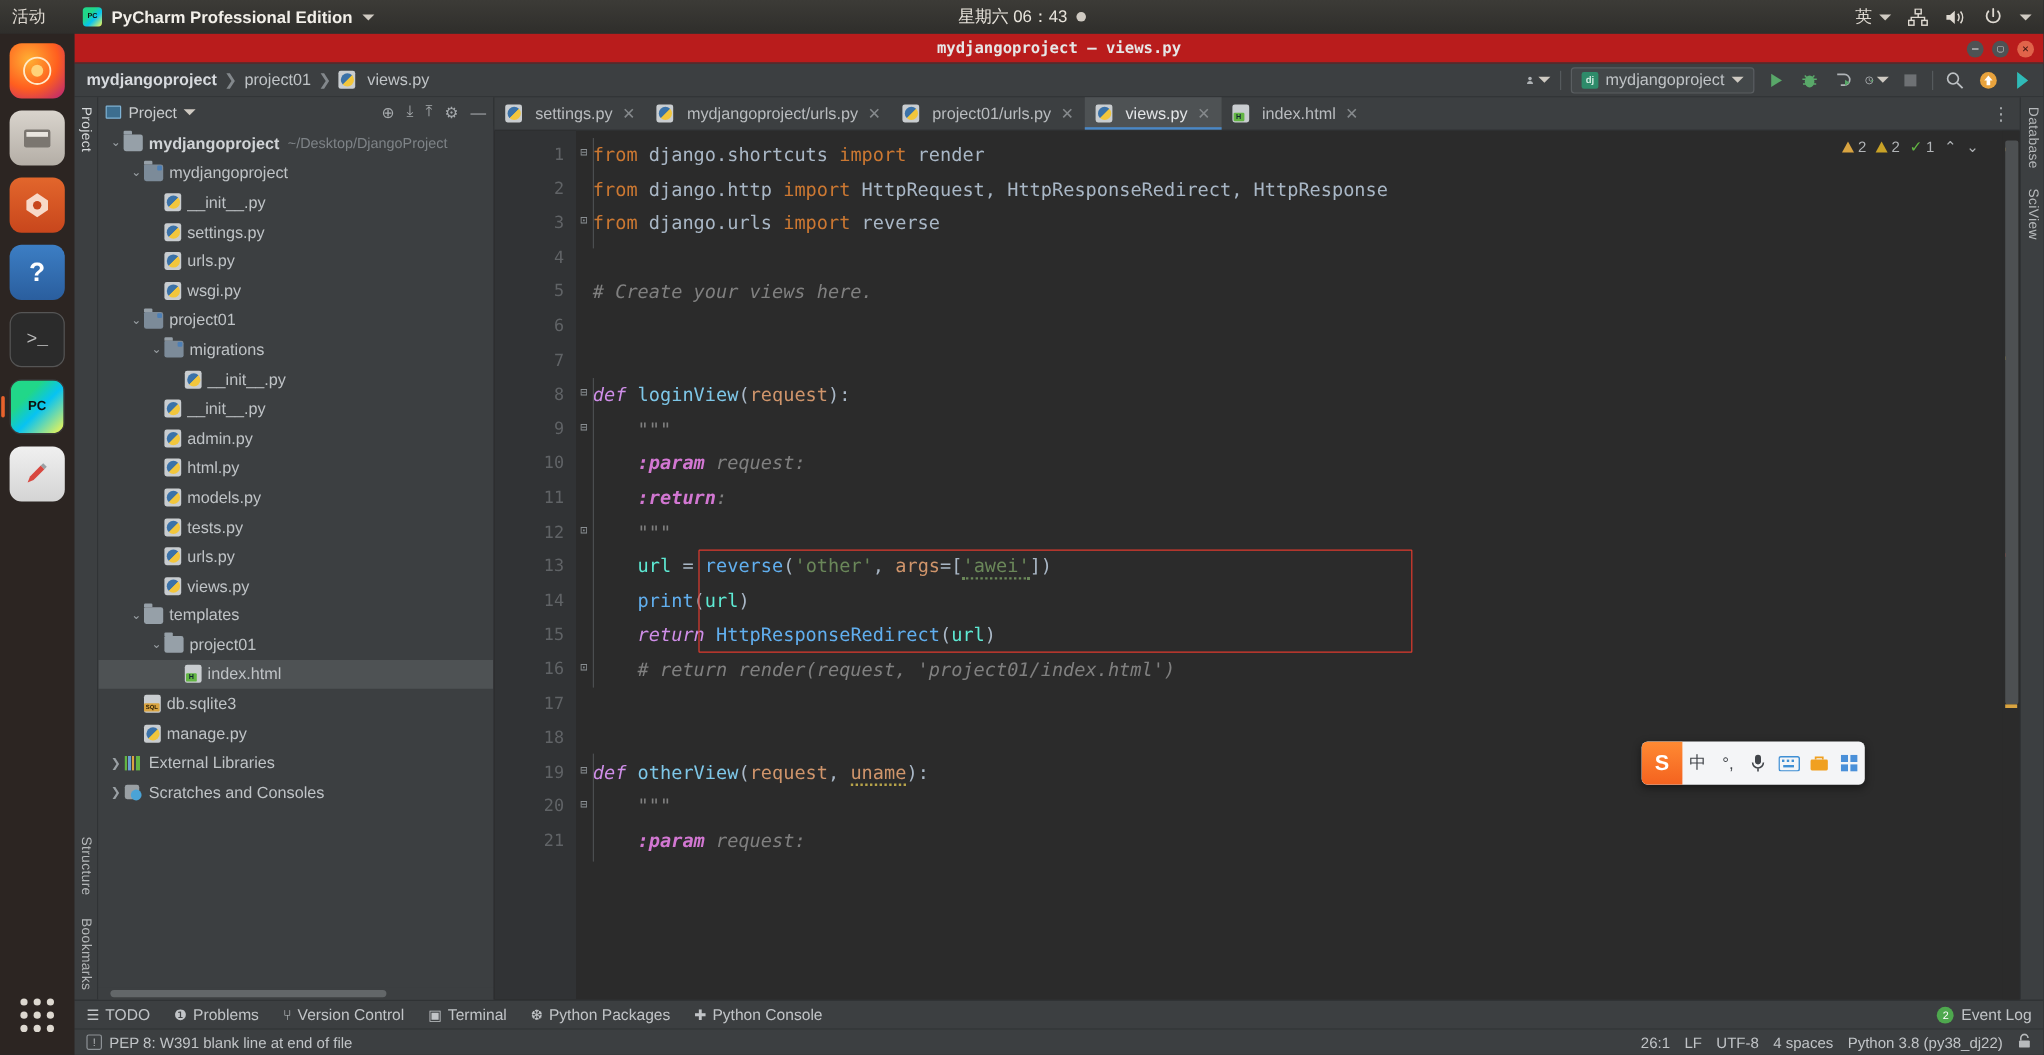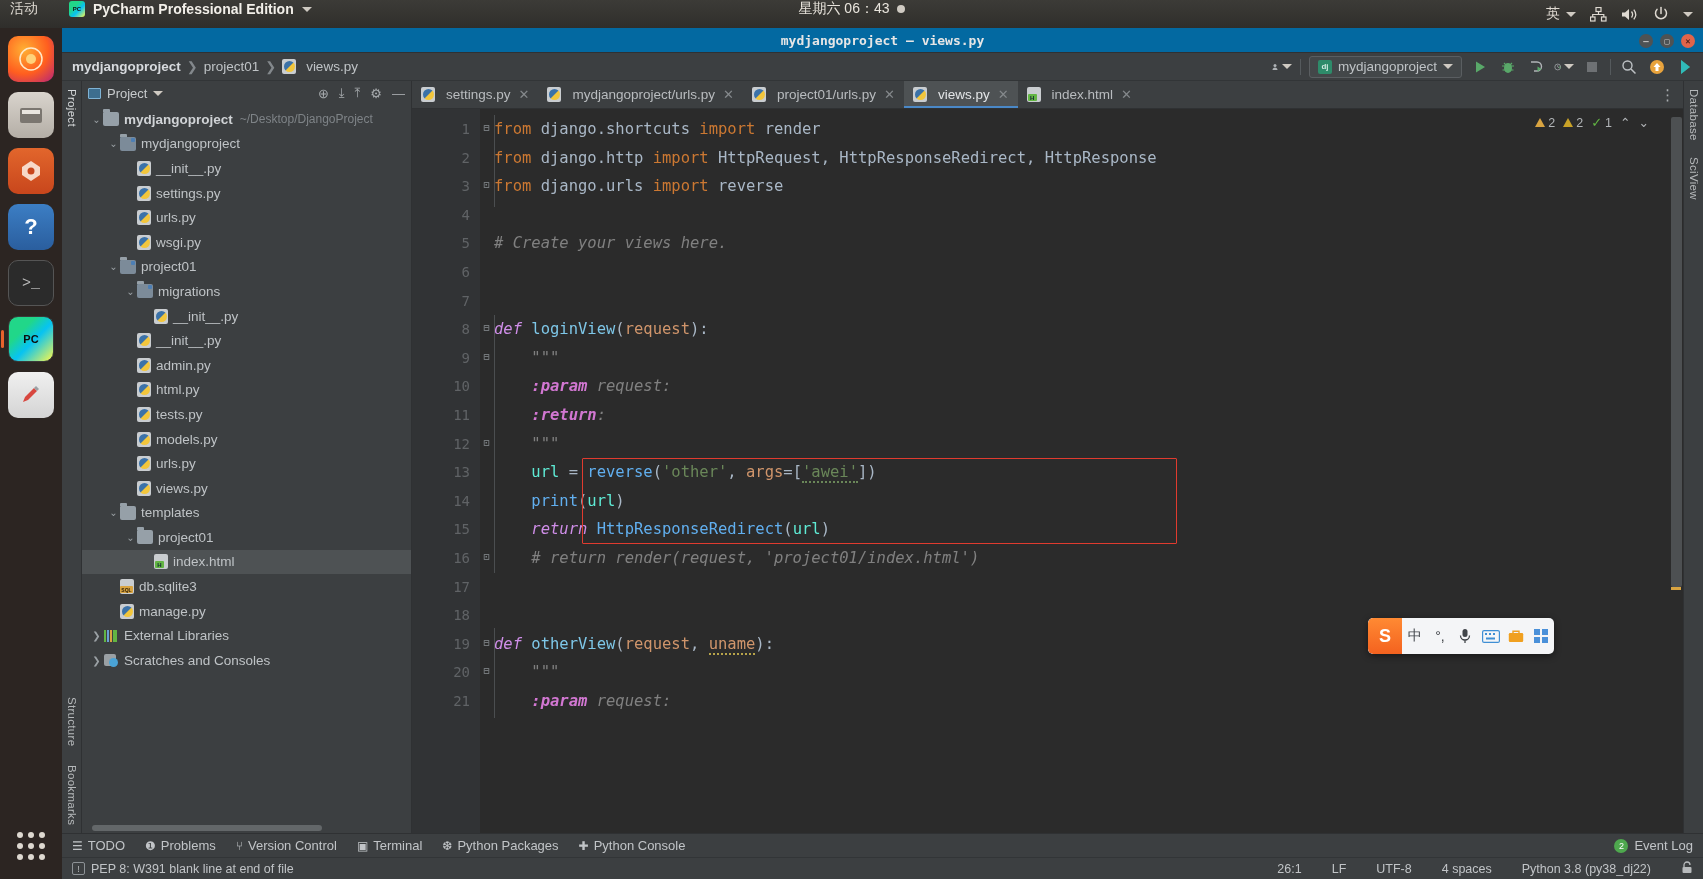--- a/index.html
+++ b/index.html
@@ -14,7 +14,7 @@
   .gnome-bar{
     position:absolute;left:0;top:0;width:1703px;height:28px;
     background:linear-gradient(to bottom,#3c3b37,#2f2e2b);
-    display:flex;align-items:flex-start;color:#d8d3cb;font-size:14px;
+    display:flex;align-items:center;color:#d8d3cb;font-size:14px;
     z-index:40;
   }
   .gnome-left{display:flex;align-items:center;gap:14px;padding-left:10px;}

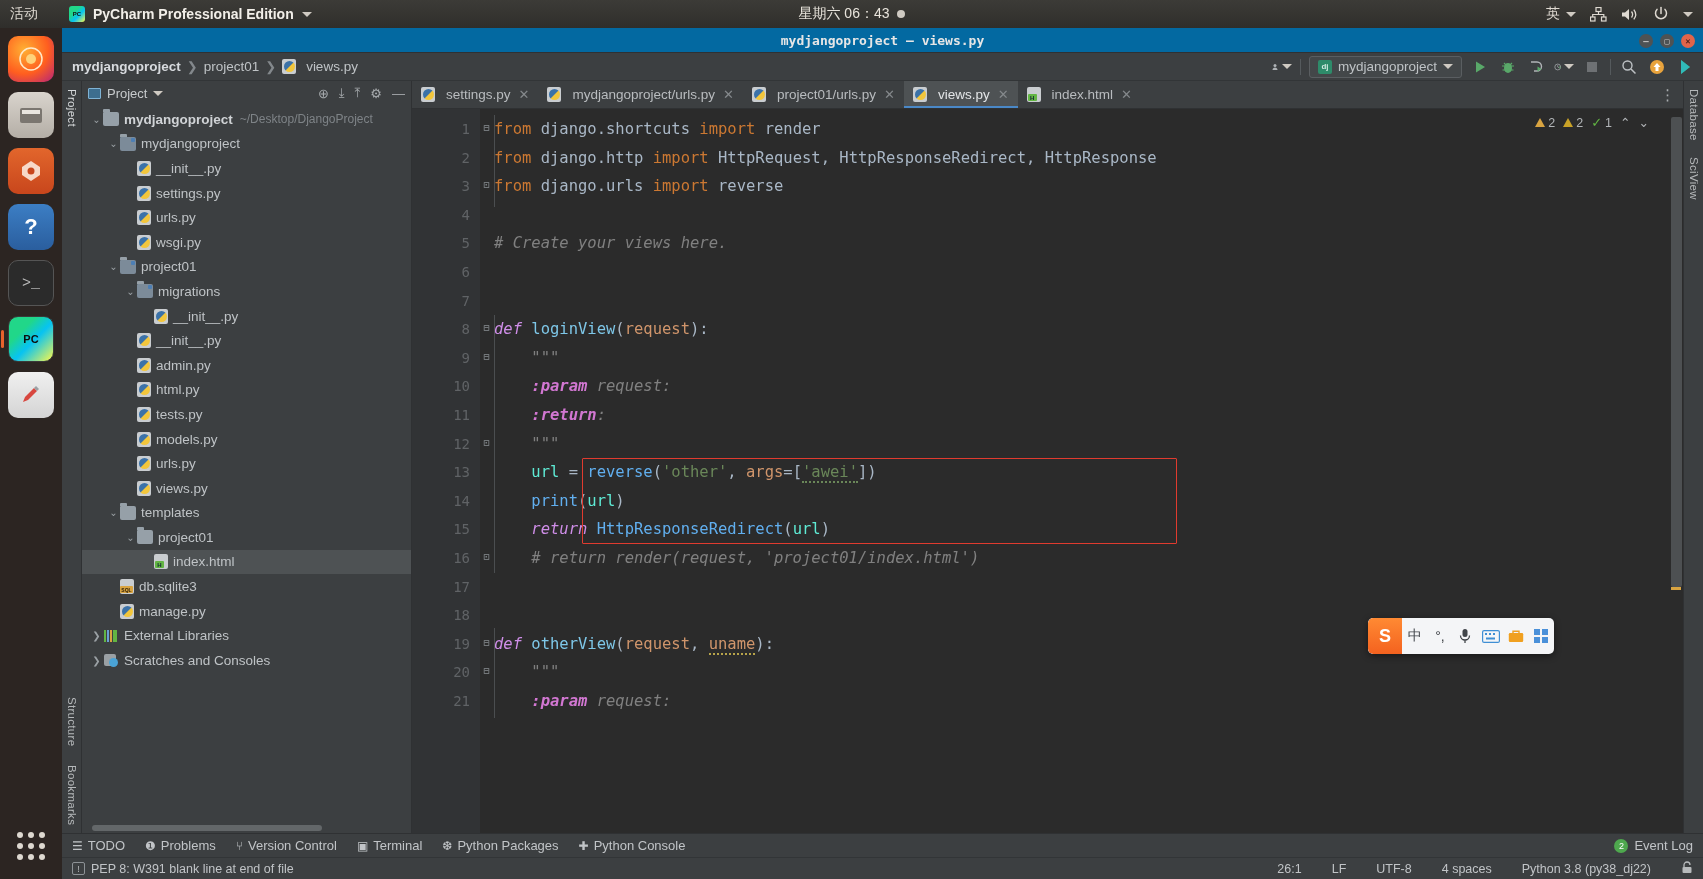--- a/index.html
+++ b/index.html
@@ -84,7 +84,7 @@
     background:#3c3f41;display:flex;flex-direction:column;
   }
   .titlebar{
-    height:25px;background:#0369a1;display:flex;align-items:center;justify-content:center;
+    height:25px;background:#b91c1c;display:flex;align-items:center;justify-content:center;
     position:relative;color:#e6e6e6;font-size:13px;font-weight:bold;
     font-family:"DejaVu Sans Mono",monospace;
     border-bottom:1px solid #2f3133;

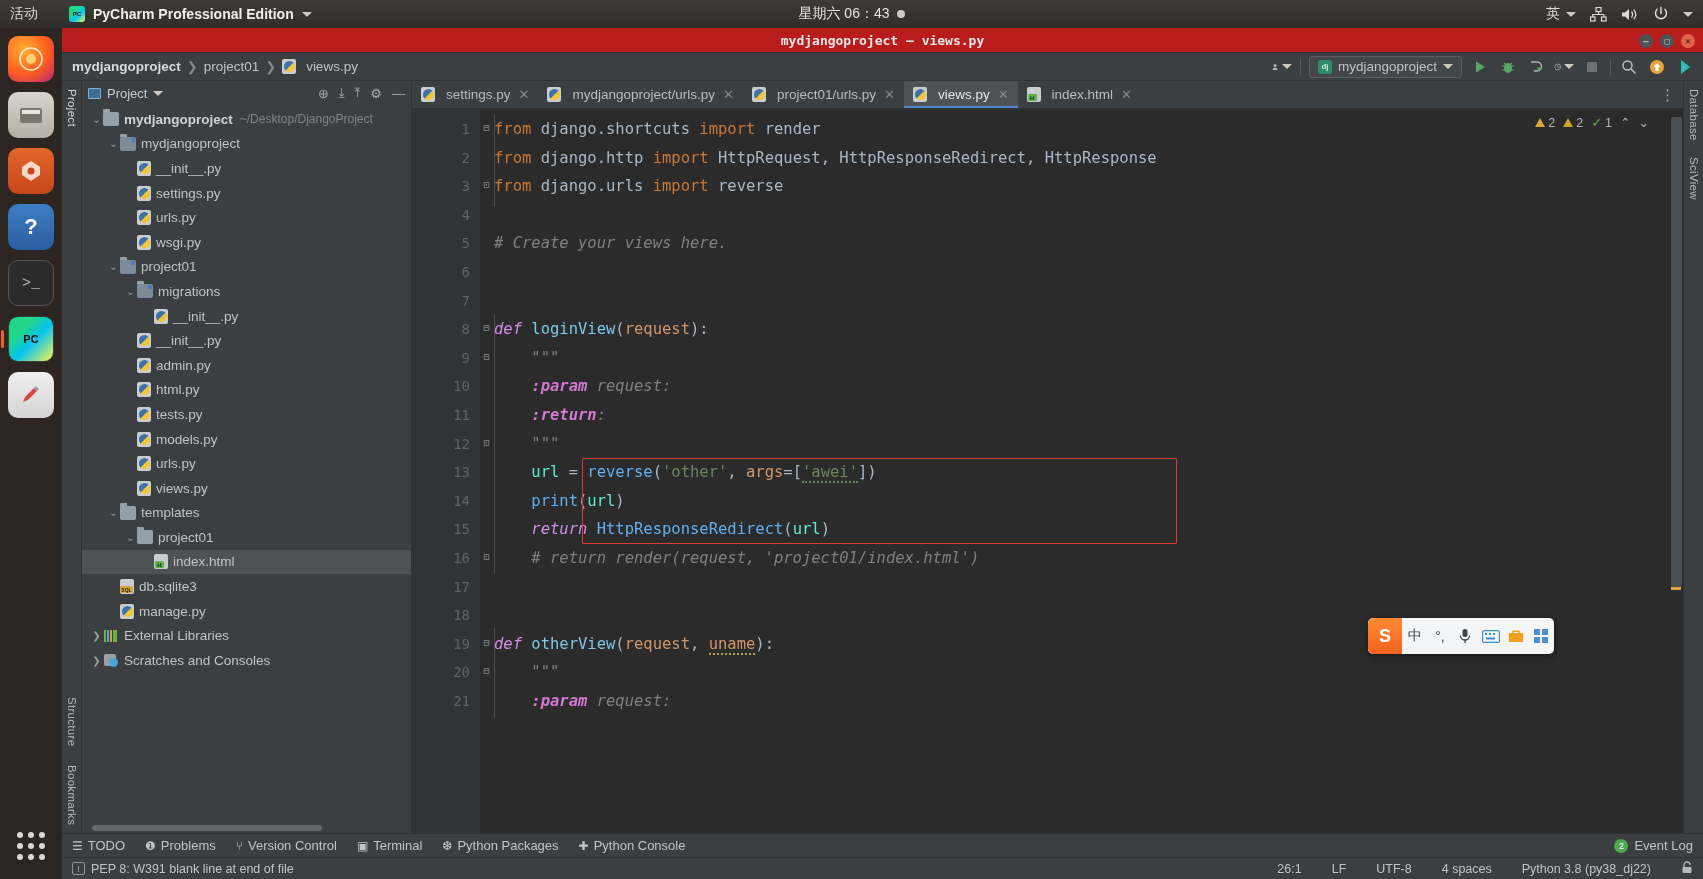--- a/index.html
+++ b/index.html
@@ -542,12 +542,12 @@
             <div class="trow" style="padding-left: 42px;">
               <span class="arrow"></span>
               <span class="ficon py"></span>
+              <span class="tlabel">models.py</span>
+            </div>
+            <div class="trow" style="padding-left: 42px;">
+              <span class="arrow"></span>
+              <span class="ficon py"></span>
               <span class="tlabel">tests.py</span>
-            </div>
-            <div class="trow" style="padding-left: 42px;">
-              <span class="arrow"></span>
-              <span class="ficon py"></span>
-              <span class="tlabel">models.py</span>
             </div>
             <div class="trow" style="padding-left: 42px;">
               <span class="arrow"></span>

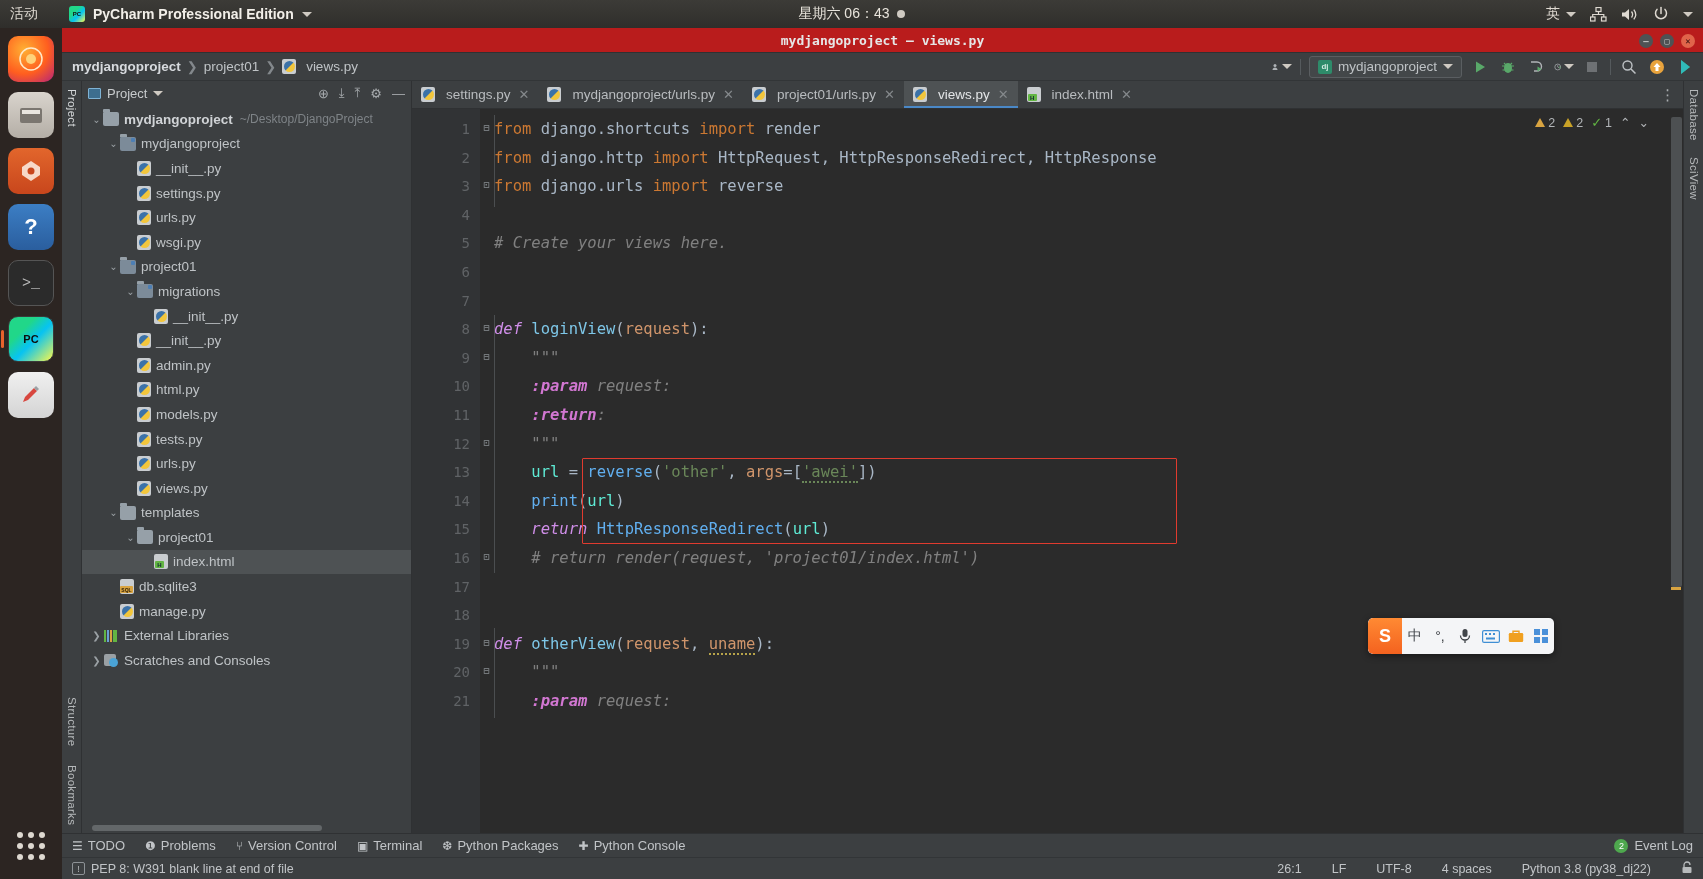--- a/index.html
+++ b/index.html
@@ -249,7 +249,7 @@
     height:22px;background:#3c3f41;display:flex;align-items:center;gap:6px;
     padding:0 10px;color:#c1c4c7;font-size:12.5px;border-top:1px solid #323537;
   }
-  .sb-right{margin-left:auto;display:flex;align-items:center;gap:30px;justify-content:space-between;}
+  .sb-right{margin-left:auto;display:flex;align-items:center;gap:12px;justify-content:space-between;}
   .lockico{font-size:12px;color:#b7babc;}
   .pep-ico{width:13px;height:13px;border:1px solid #8d9296;border-radius:2px;display:inline-flex;align-items:center;justify-content:center;font-size:9px;color:#b5b8ba;}
 

